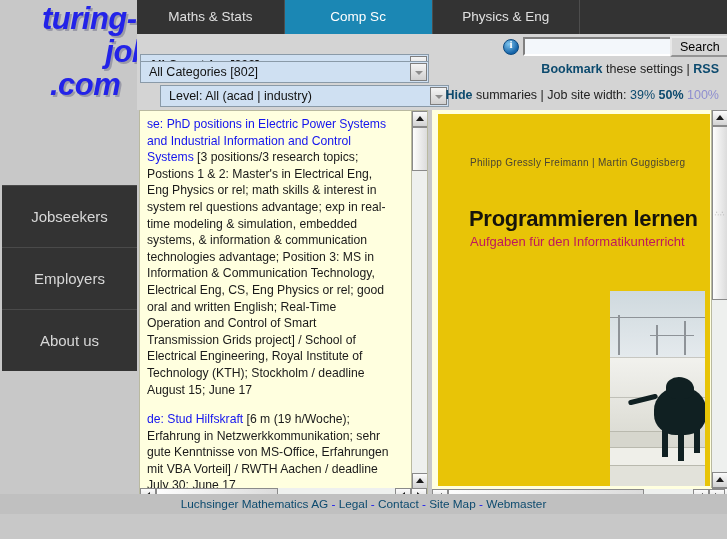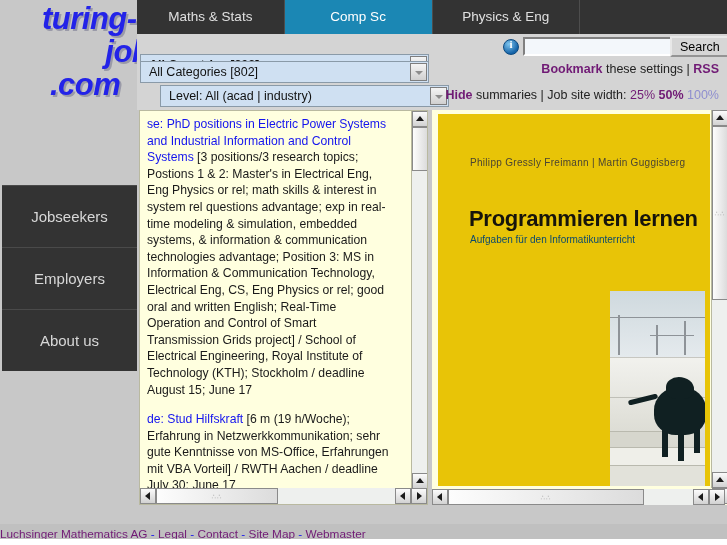--- a/index.html
+++ b/index.html
@@ -179,7 +179,7 @@
     color: #222;
     white-space: nowrap;
   }
-  .lnk { color: #701a75; cursor: pointer; }
+  .lnk { color: #0c4a6e; cursor: pointer; }
   .lnk.b { font-weight: bold; }
 
   

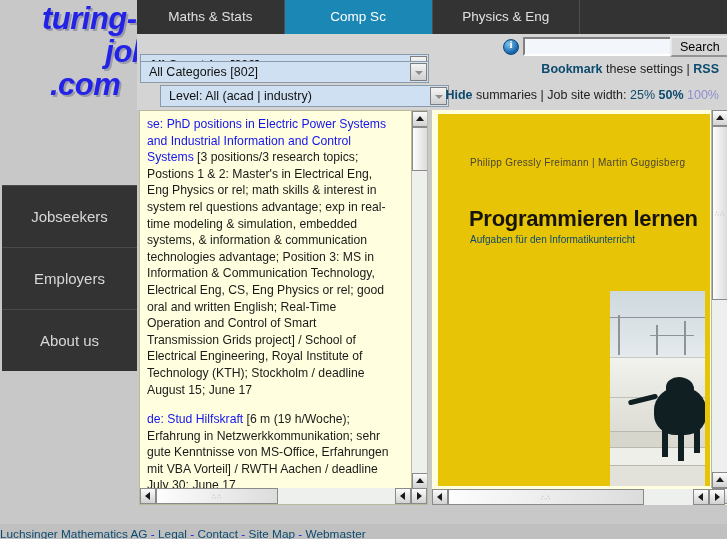--- a/index.html
+++ b/index.html
@@ -421,7 +421,7 @@
 
     <div id="bookmark-line"><span class="lnk b">Bookmark</span><span> these settings | </span><span class="lnk b">RSS</span></div>
 
-    <div id="width-line"><span class="lnk b">Hide</span><span> summaries | Job site width: </span><span class="lnk">25%</span><span>&nbsp;</span><span class="lnk b">50%</span><span>&nbsp;</span><span class="lnk" style="color:#8e8ecf">100%</span></div>
+    <div id="width-line"><span class="lnk b">Hide</span><span> summaries | Job site width: </span><span class="lnk">39%</span><span>&nbsp;</span><span class="lnk b">50%</span><span>&nbsp;</span><span class="lnk" style="color:#8e8ecf">100%</span></div>
   </div>
 
   <div id="joblist-panel">

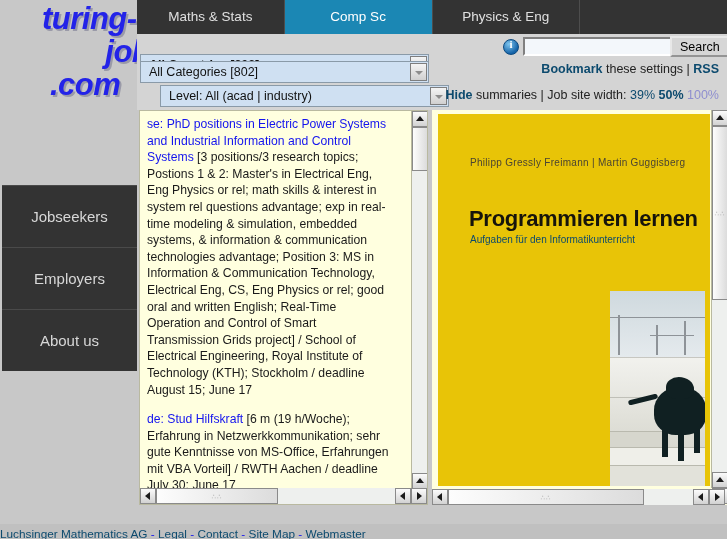--- a/index.html
+++ b/index.html
@@ -294,8 +294,8 @@
   }
   #book-subtitle {
     position: absolute; left: 32px; top: 120px;
-    font-size: 10px;
-    color: #0c4a6e;
+    font-size: 13px;
+    color: #be185d;
     white-space: nowrap;
   }
   #book-photo {

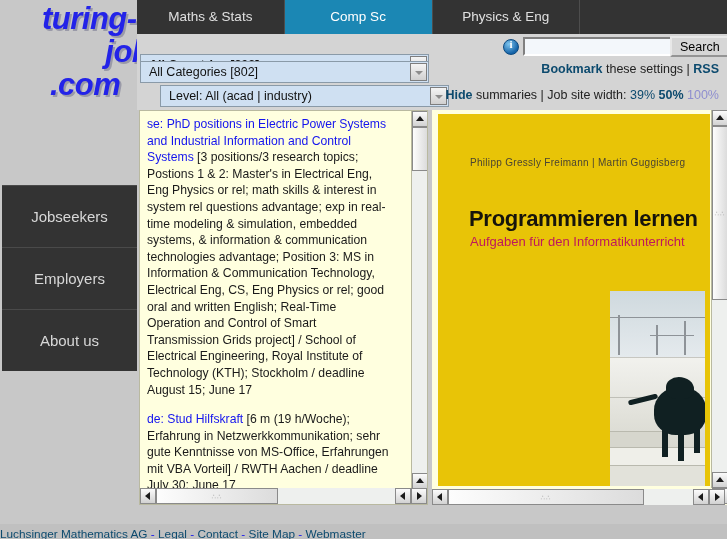--- a/index.html
+++ b/index.html
@@ -356,10 +356,10 @@
 
   
   #footer {
-    position: absolute; left: 0; top: 524px;
+    position: absolute; left: 0; top: 494px;
     width: 727px; height: 20px;
     background: #c0c0c0;
-    text-align: left;
+    text-align: center;
     font-size: 11.8px;
     line-height: 20px;
     color: #1414ee;

